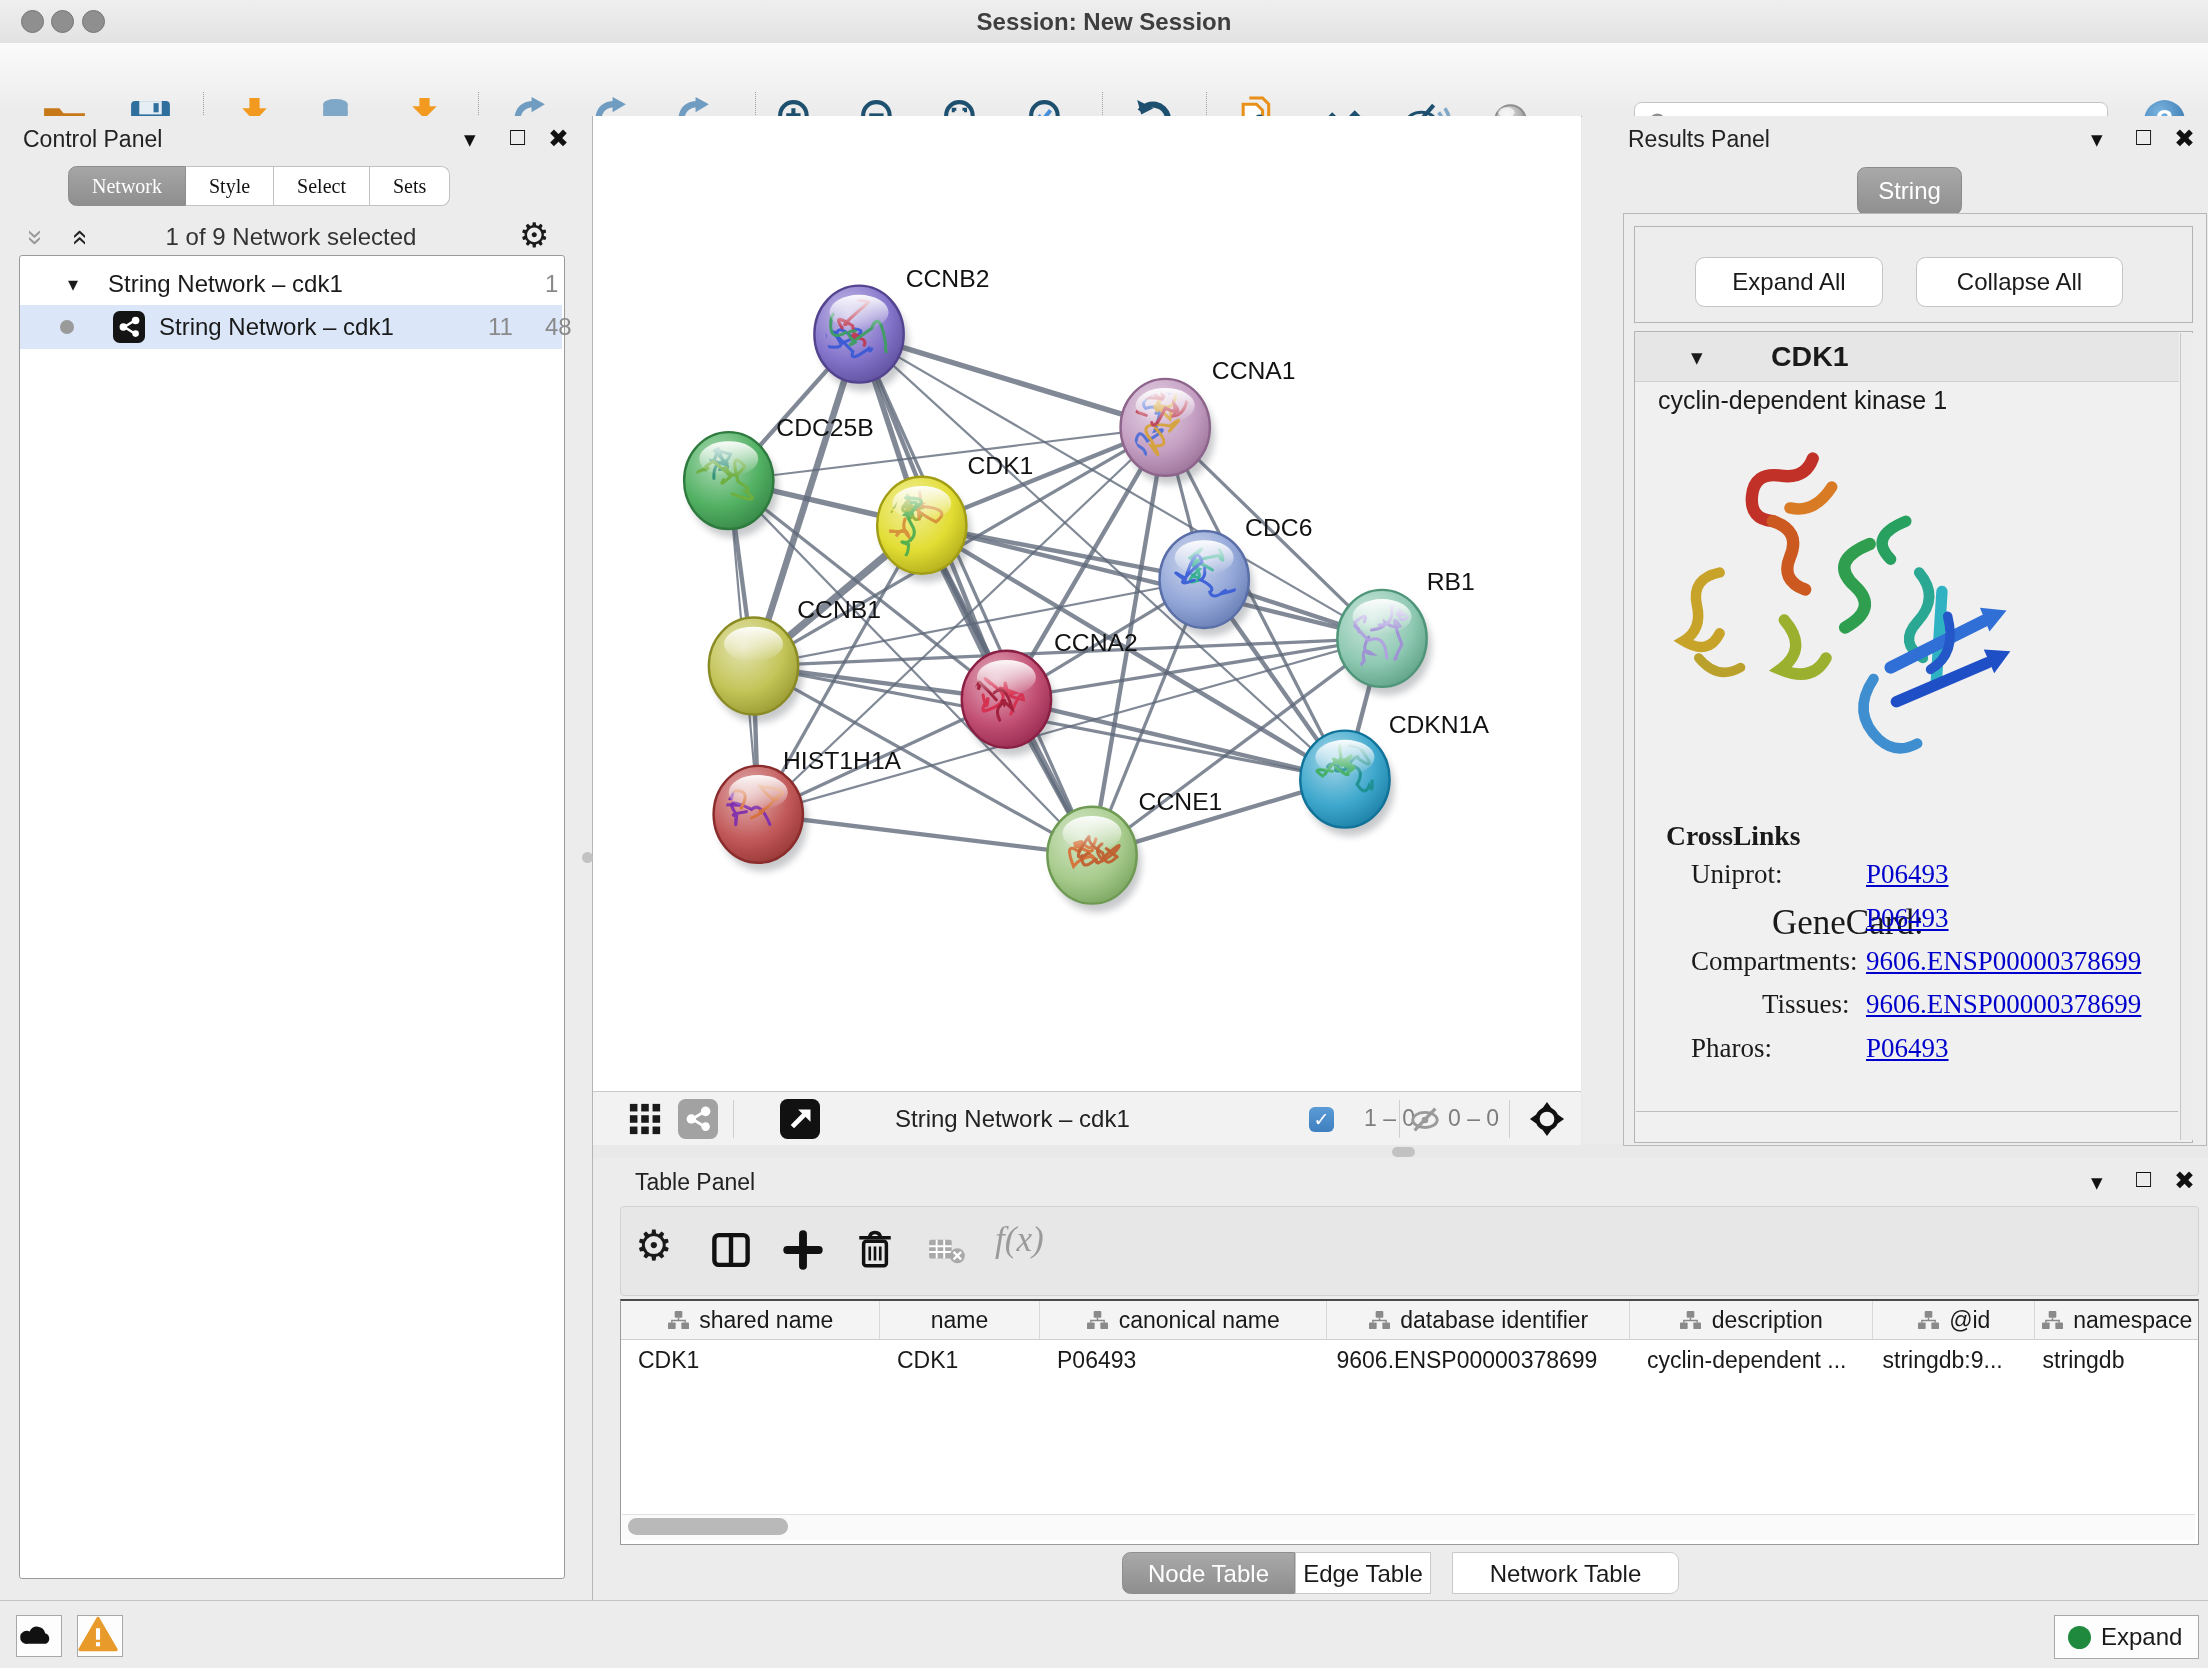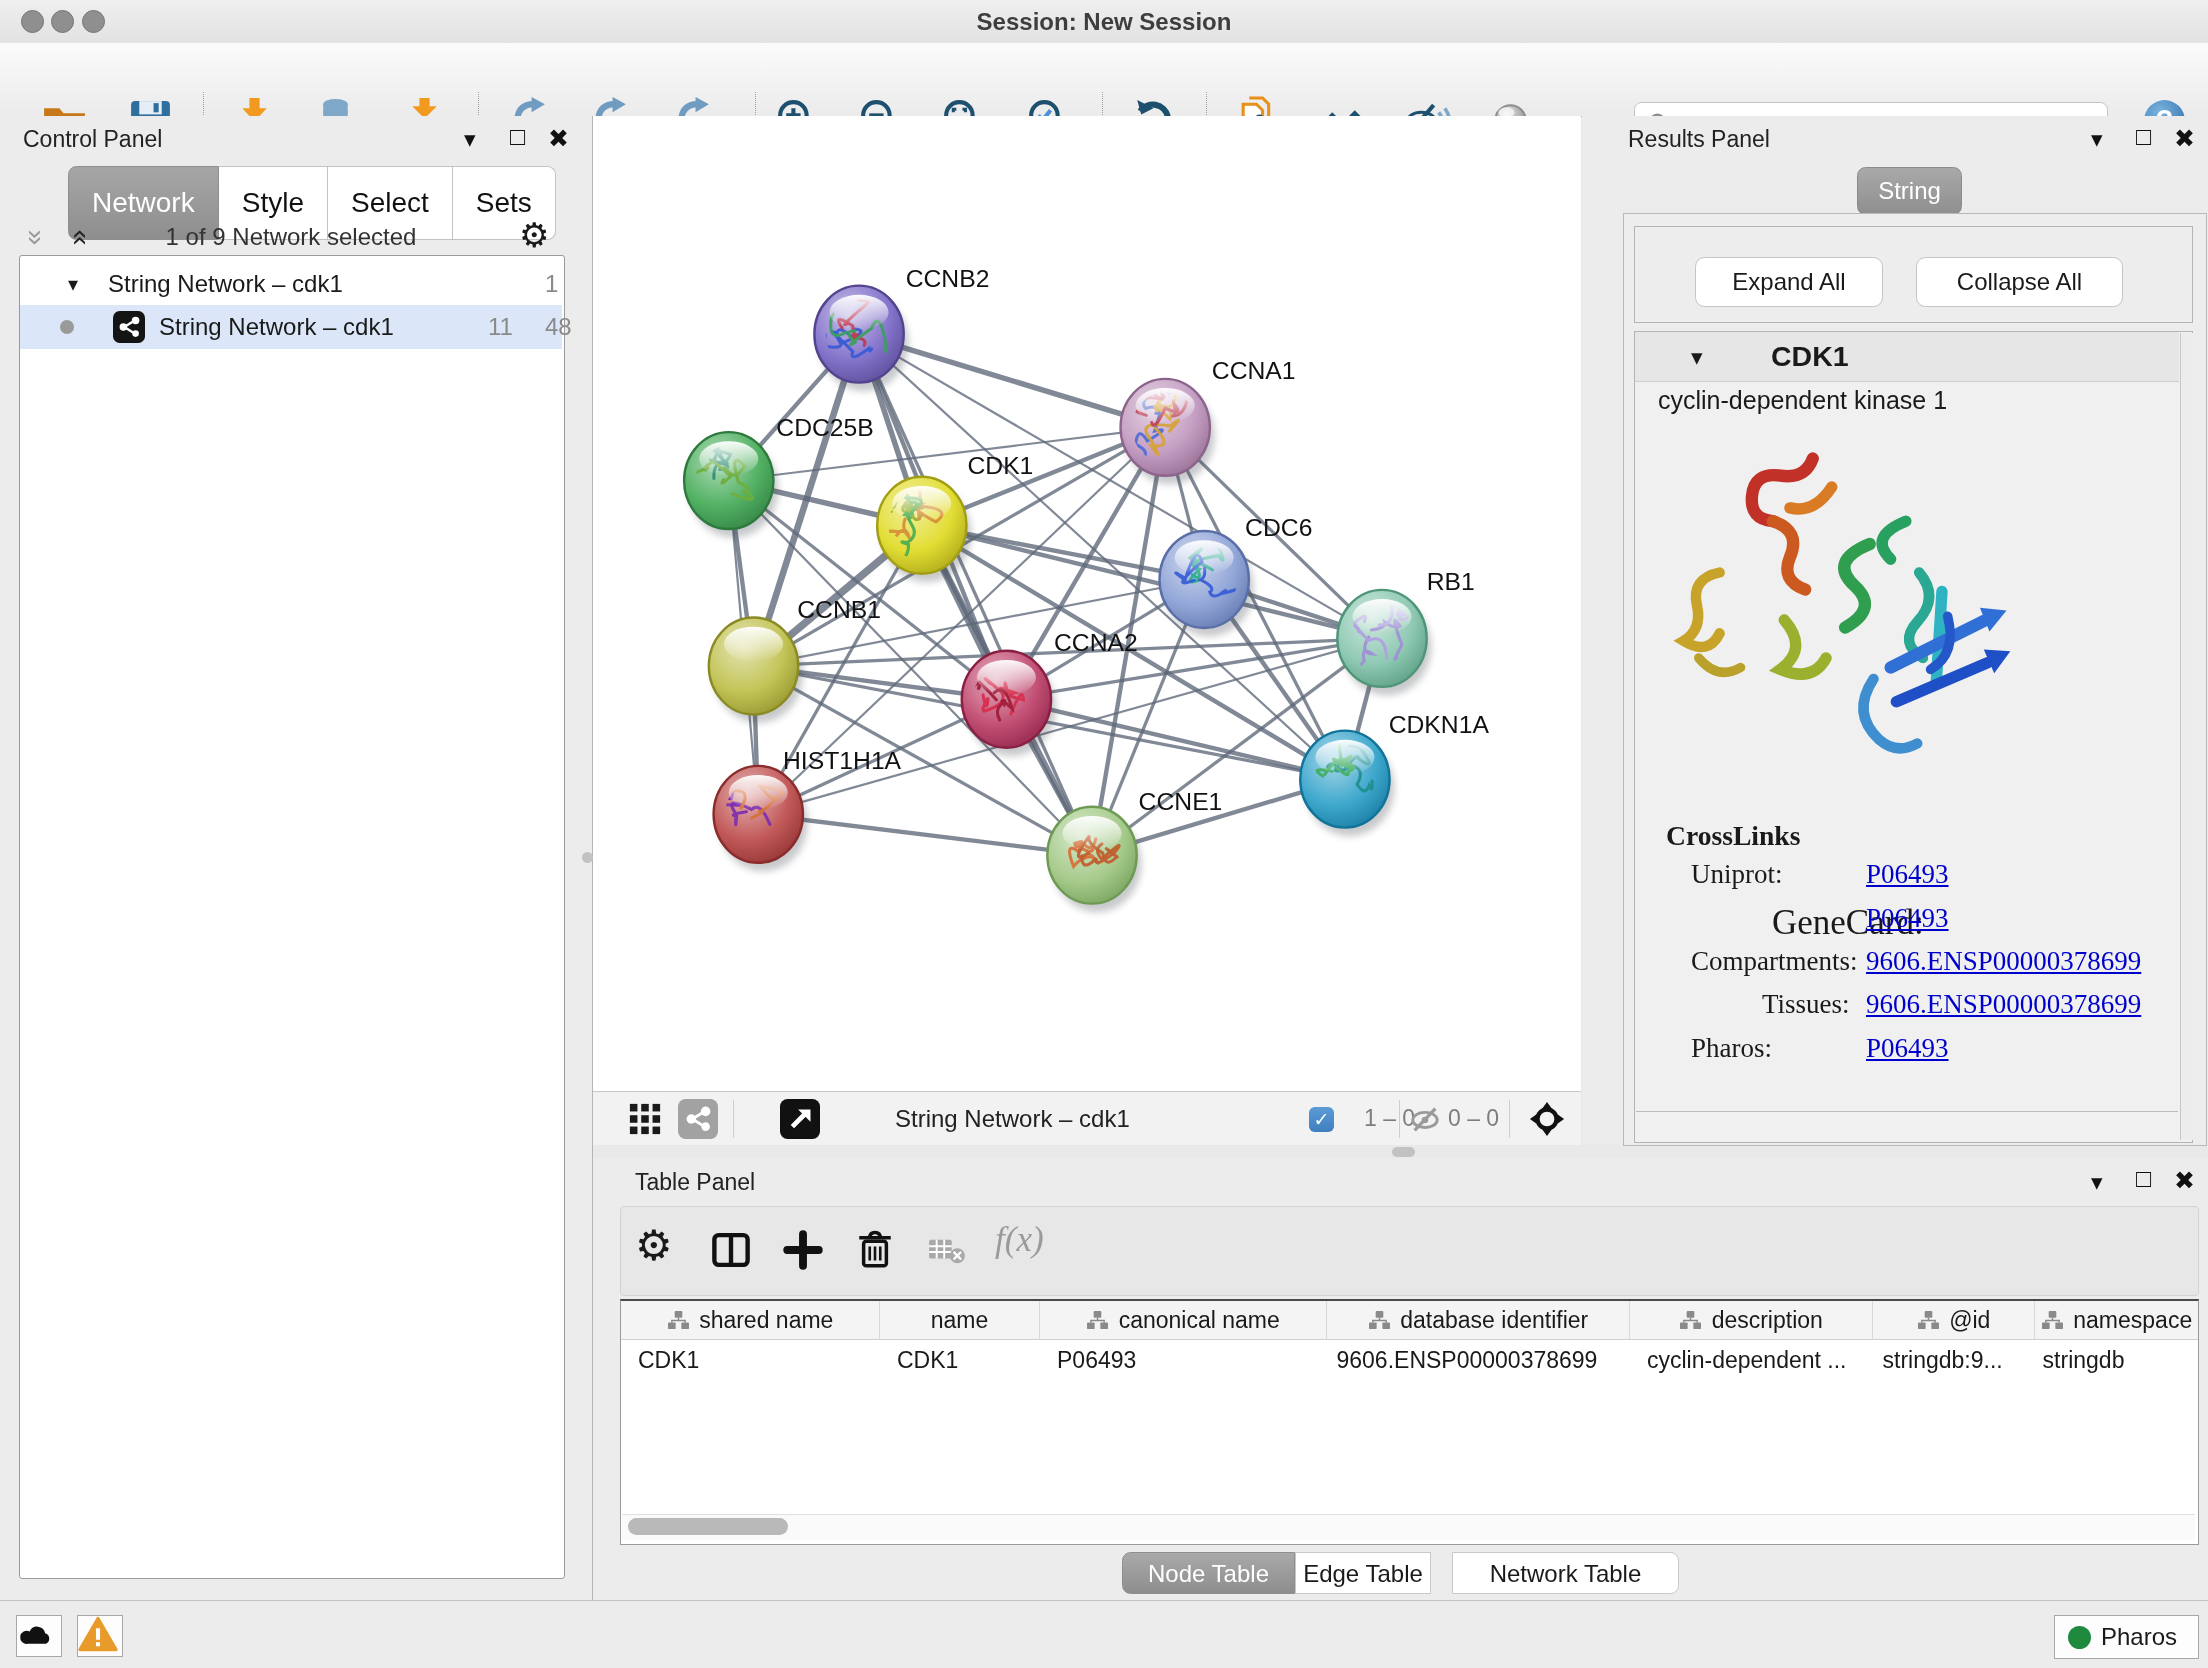--- a/index.html
+++ b/index.html
@@ -26,8 +26,8 @@
   
   #controlpanel{left:0;top:116px;width:592px;height:1484px;background:#ececec;border-right:1px solid #b5b5b5;}
   .tabbar{display:flex;}
-  .tabbtn{height:38px;line-height:38px;padding:17px 23px;font-size:28px;background:#fff;color:#111;
-          border:1px solid #c2c2c2;border-left:none;cursor:pointer;}
+  .tabbtn{height:38px;line-height:38px;padding:0 23px;font-size:20px;background:#fff;color:#111;
+          border:1px solid #c2c2c2;border-left:none;cursor:pointer;font-family:Liberation Serif, serif;}
   .tabbtn.first{border-left:1px solid #c2c2c2;border-radius:8.6px 0 0 8.6px;}
   .tabbtn.last{border-radius:0 8.6px 8.6px 0;}
   .tabbtn.sel{background:linear-gradient(#a6a6a6,#8e8e8e);color:#fff;border-color:#8e8e8e;}

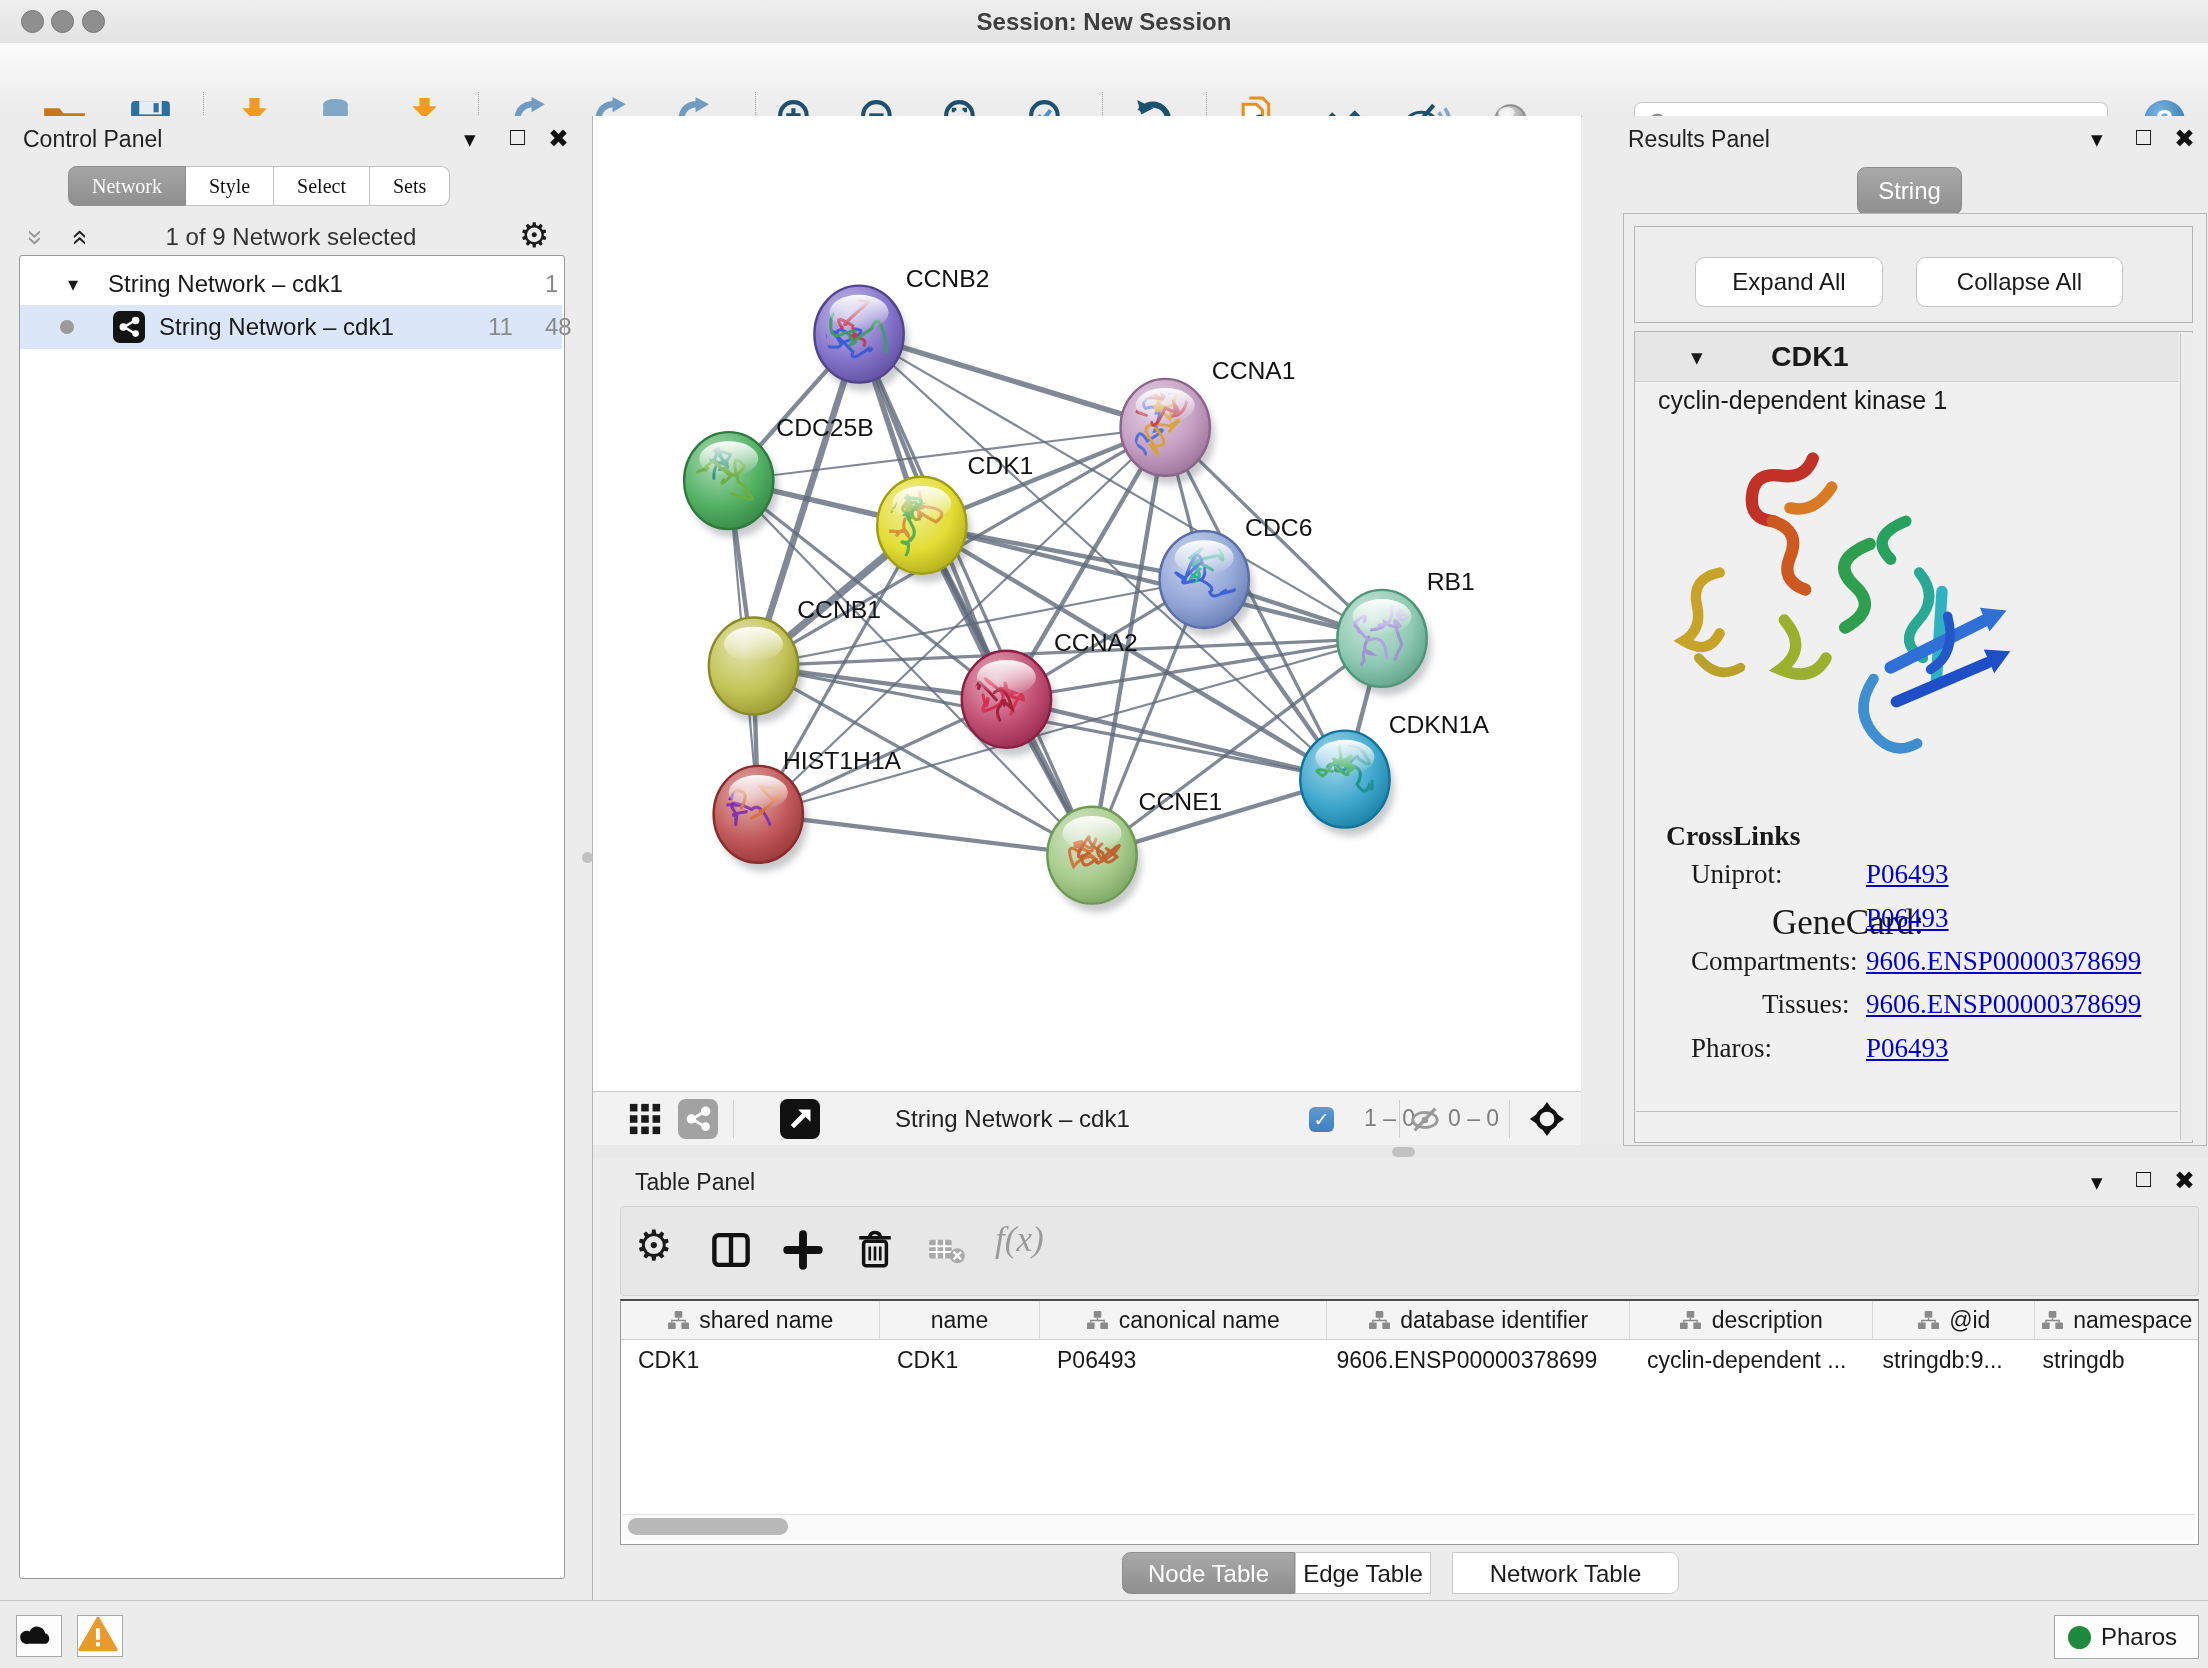--- a/index.html
+++ b/index.html
@@ -805,7 +805,7 @@
     </svg></div>
 <div id="memorybtn" class="abs">
   <span class="dot"></span>
-  <span class="lbl">Pharos</span>
+  <span class="lbl">Expand</span>
 </div>
 
 

